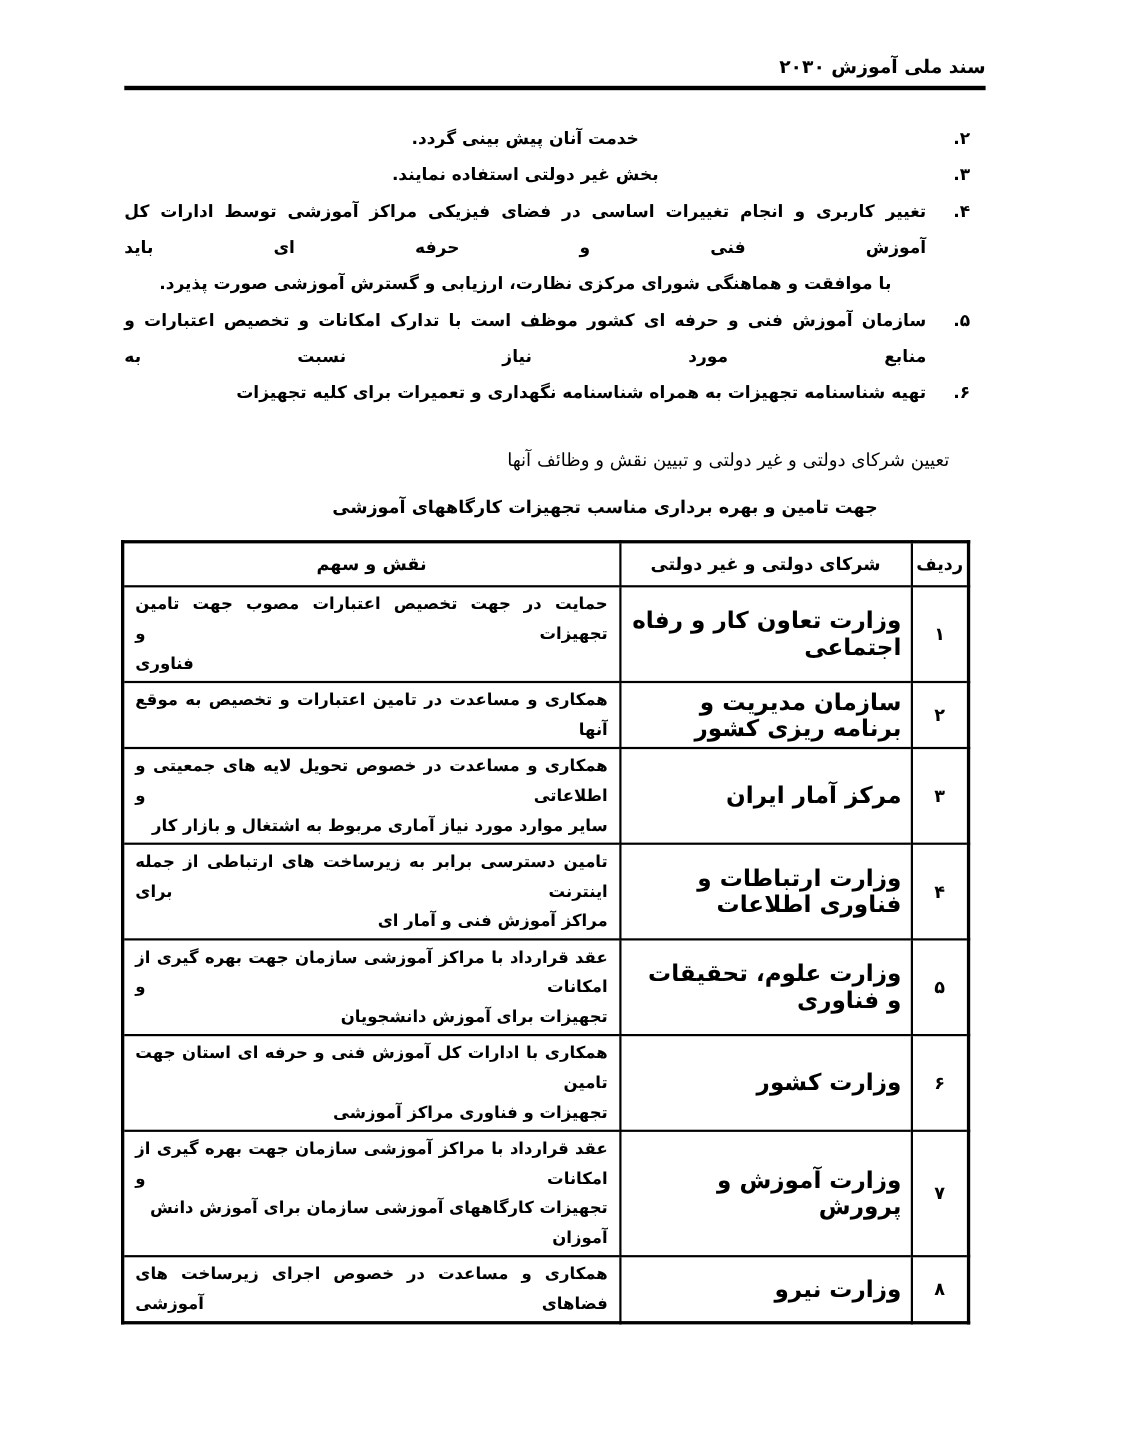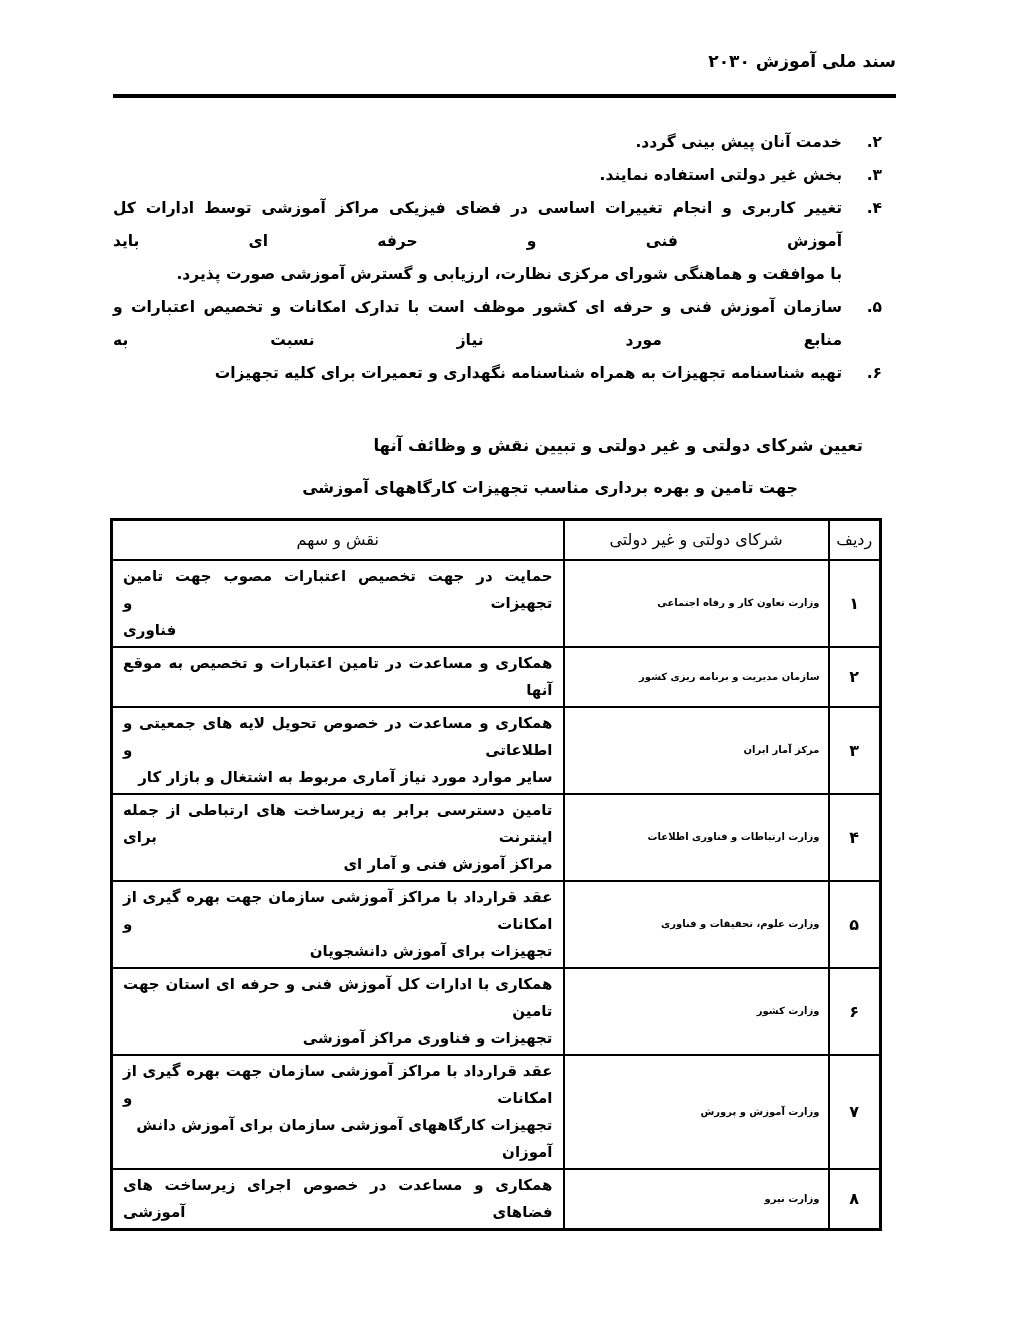--- a/index.html
+++ b/index.html
@@ -25,7 +25,7 @@
   
   .doc-header {
     margin-top: 48px;
-    padding-bottom: 20px;
+    padding-bottom: 4px;
     border-bottom: 4px solid #000;
   }
   .doc-header-title {

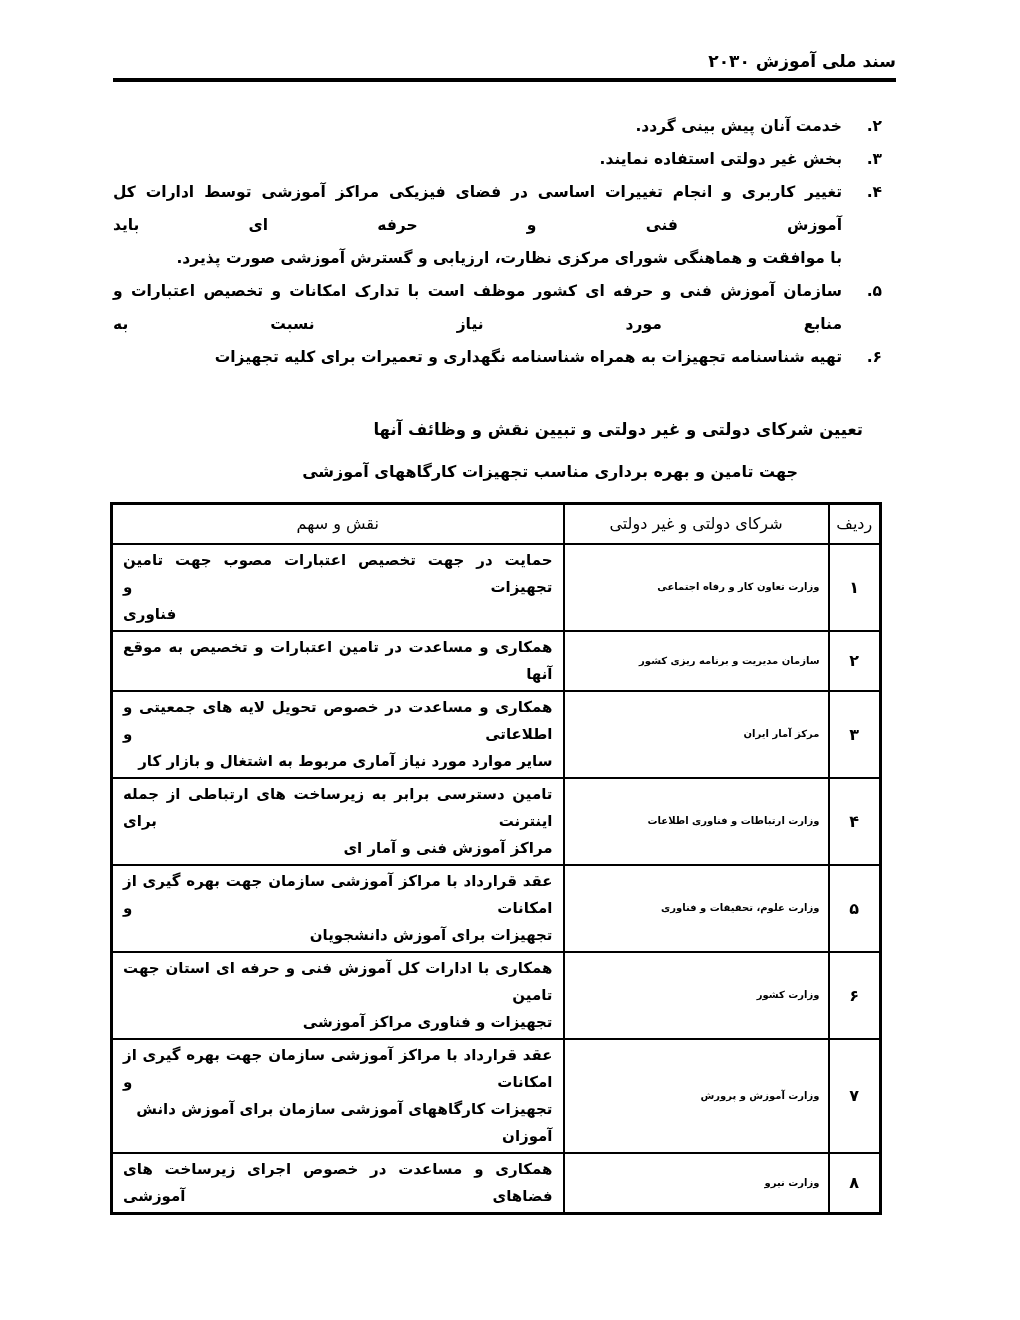--- a/index.html
+++ b/index.html
@@ -52,7 +52,7 @@
   .just   { text-align: justify; text-align-last: justify; }
   .start  { text-align: right; }
   .end    { text-align: left; }
-  .center { text-align: right; }
+  .center { text-align: center; }
   
   .section-heading {
     margin-top: 39px;

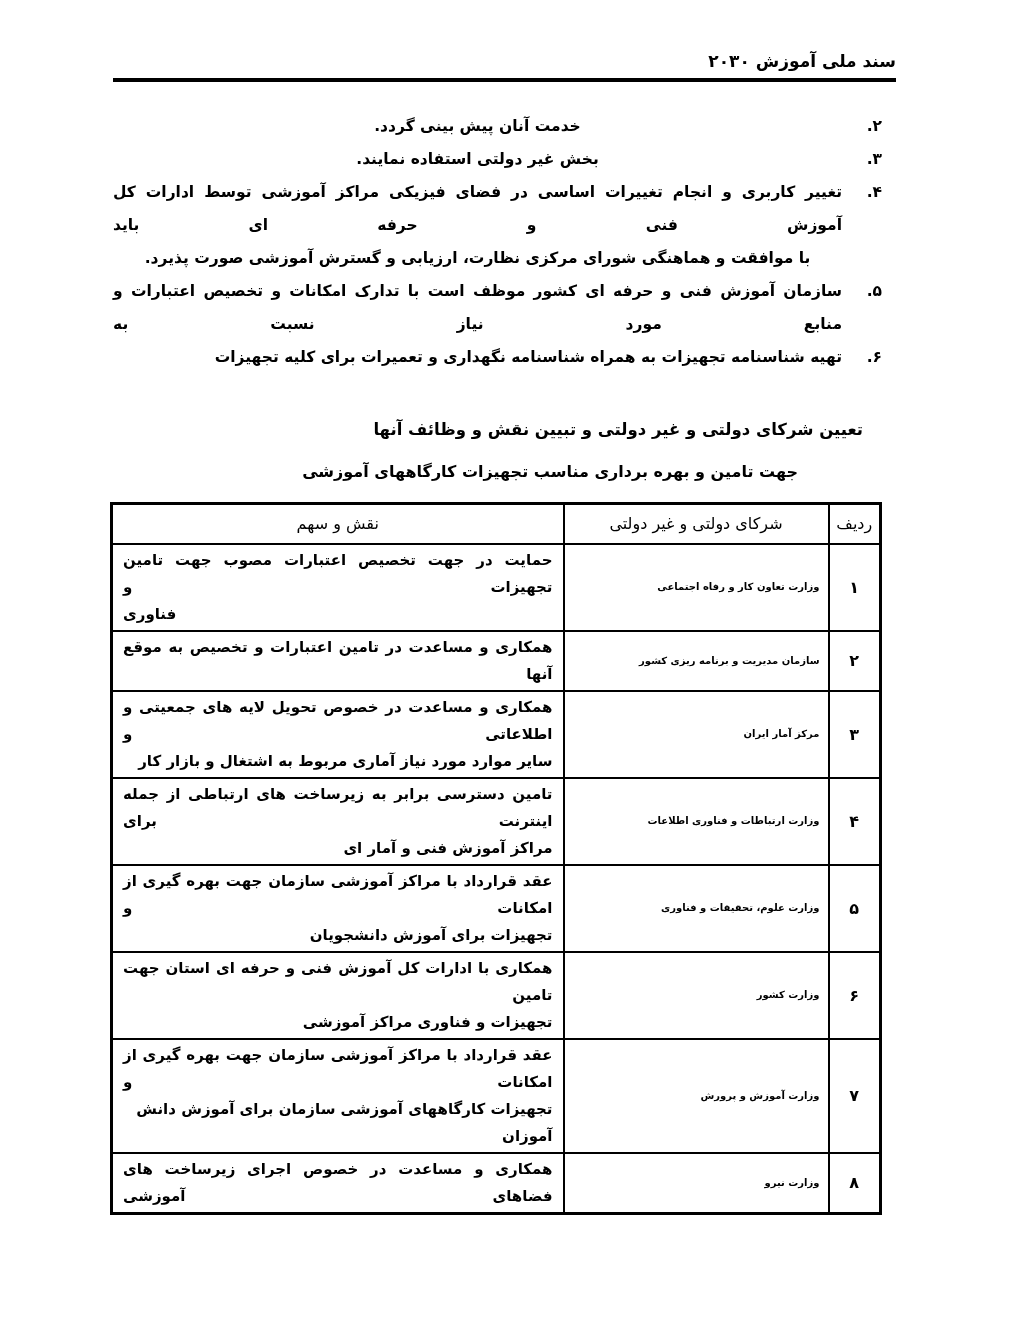--- a/index.html
+++ b/index.html
@@ -55,11 +55,11 @@
   .center { text-align: center; }
   
   .section-heading {
-    margin-top: 39px;
+    margin-top: 28px;
     padding-left: 33px;      
     padding-right: 33px;
     font-size: 16.5px;
-    font-weight: bold;
+    font-weight: normal;
     text-align: right;
     line-height: 33px;
   }

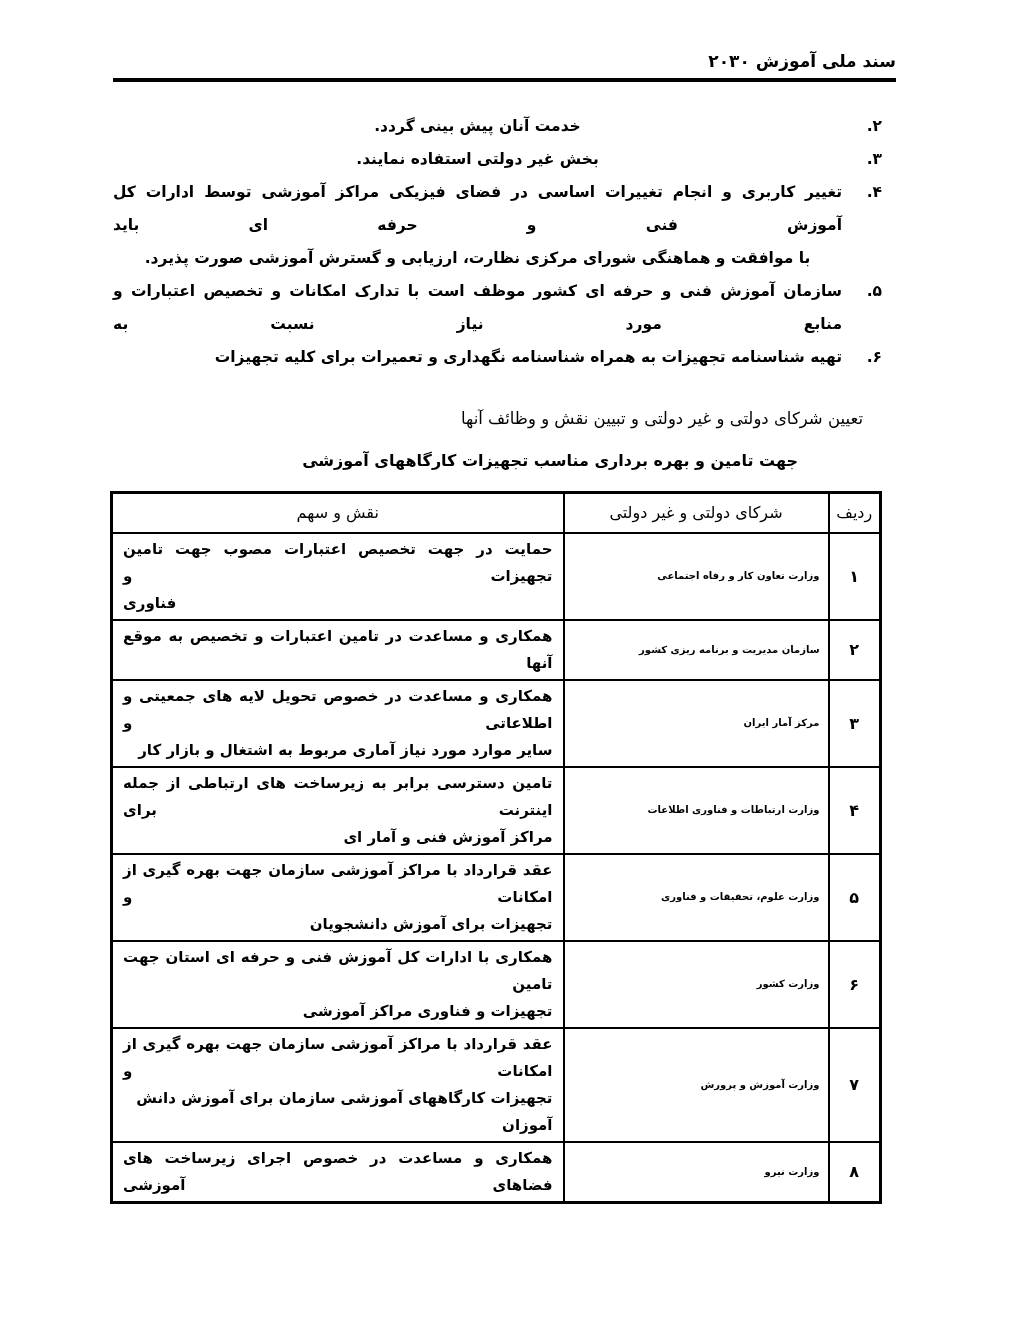--- a/index.html
+++ b/index.html
@@ -90,7 +90,7 @@
   .partners-table th {
     font-size: 16px;
     text-align: center;
-    font-weight: normal;
+    font-weight: bold;
     padding: 2px;
   }
   .num-cell {

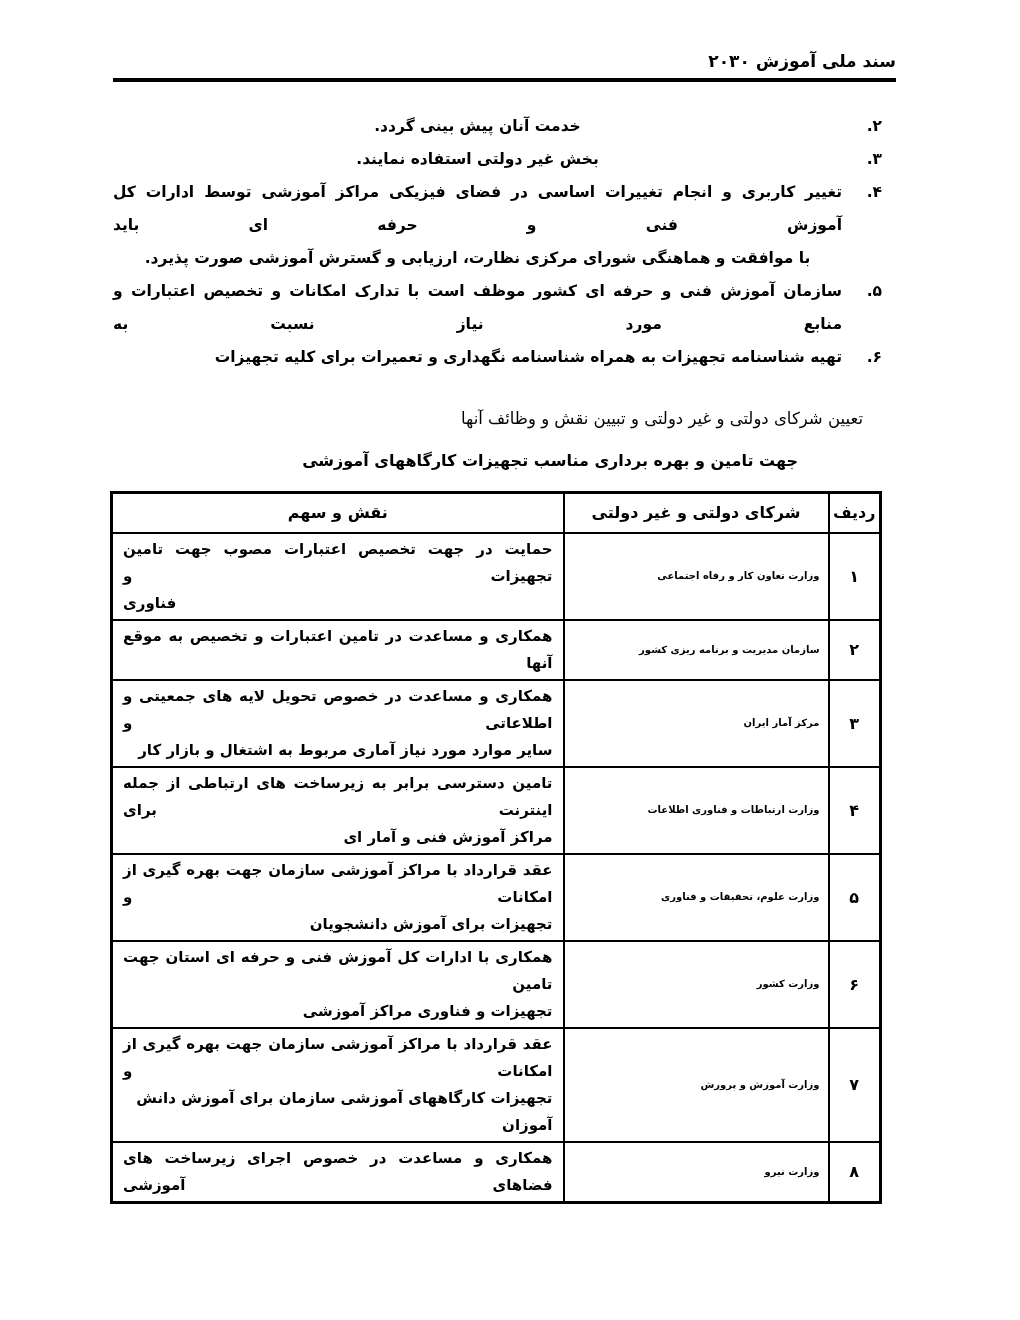--- a/index.html
+++ b/index.html
@@ -100,7 +100,7 @@
   }
   .partner-cell {
     text-align: right;
-    font-size: 10px;
+    font-size: 21px;
     padding: 4px 8px;
     line-height: 24px;
   }

